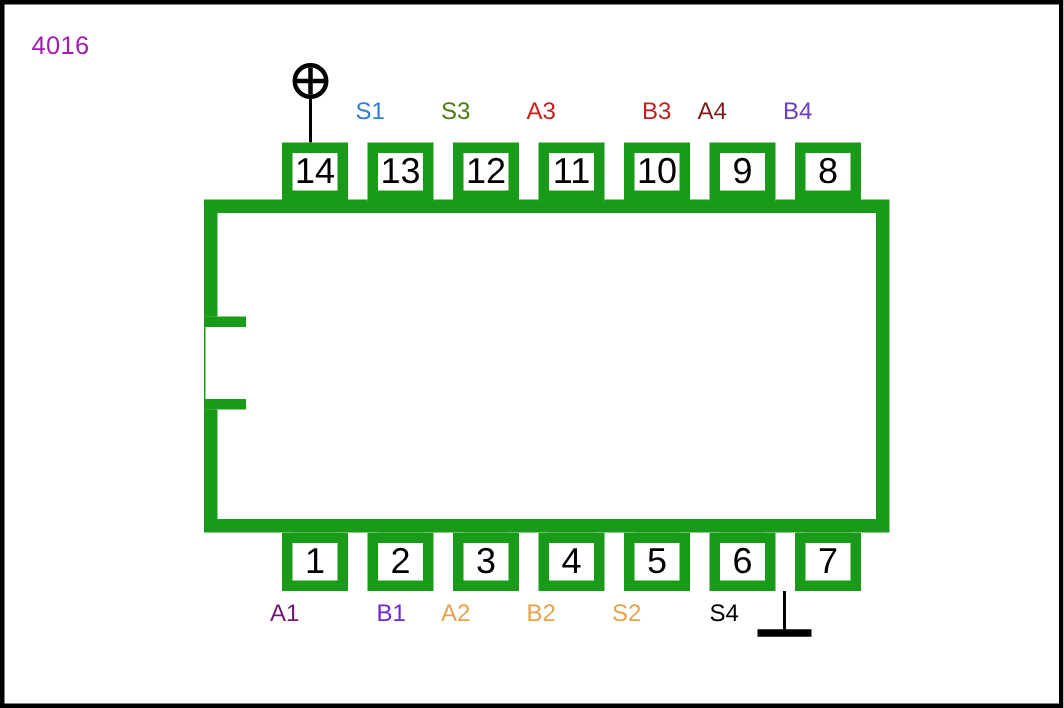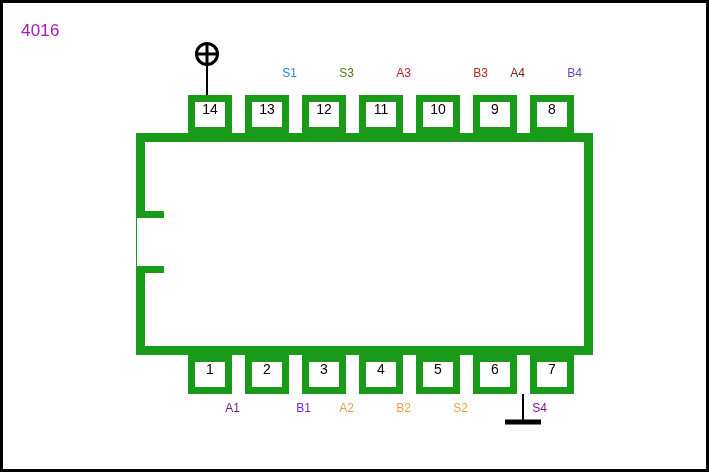--- a/index.html
+++ b/index.html
@@ -92,8 +92,8 @@
   .sig-label {
     position: absolute;
     width: 60px;
-    text-align: right;
-    font-size: 12px;
+    text-align: left;
+    font-size: 16px;
     line-height: 1;
     white-space: nowrap;
   }

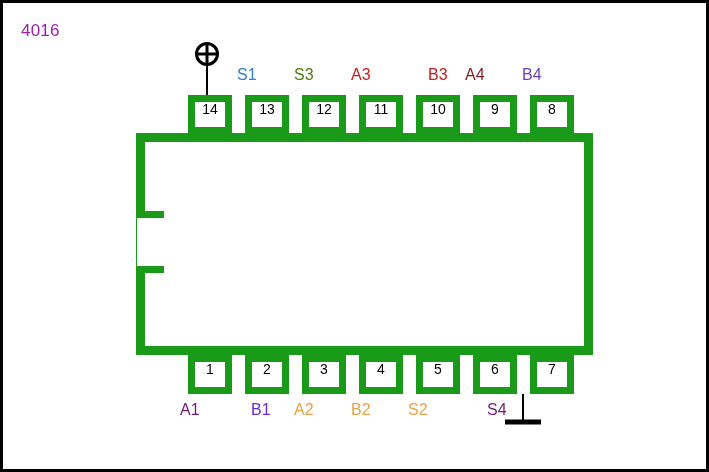--- a/index.html
+++ b/index.html
@@ -71,9 +71,9 @@
     background: #ffffff;
     box-sizing: border-box;
     display: flex;
-    align-items: flex-start;
+    align-items: center;
     justify-content: center;
-    font-size: 14px;
+    font-size: 24px;
     color: #000000;
     line-height: 1;
   }

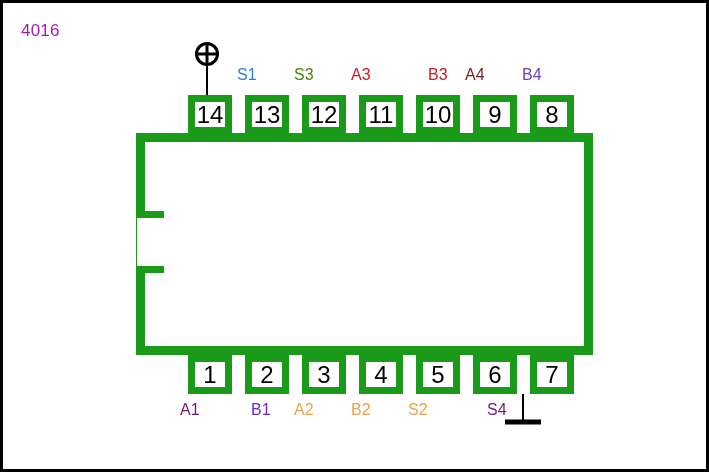--- a/index.html
+++ b/index.html
@@ -207,7 +207,7 @@
     <div class="pin-box bot" style="left: 470px;">
       <span>6</span>
     </div>
-    <div class="sig-label bot" style="left: 484px; color: #701a75;">S4</div>
+    <div class="sig-label bot" style="left: 470px; color: #000000;">S4</div>
     <div class="pin-seam" style="left: 534px; top: 347px;"></div>
     <div class="pin-box bot" style="left: 527px;">
       <span>7</span>

